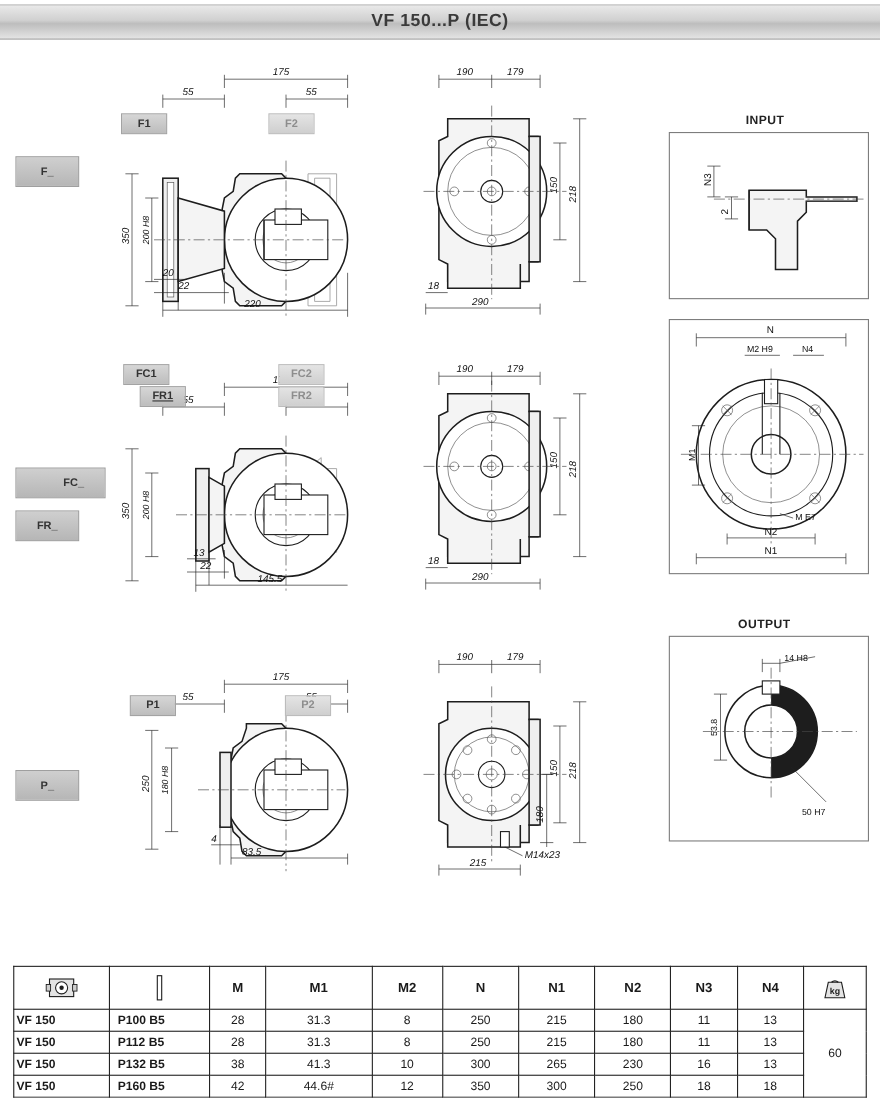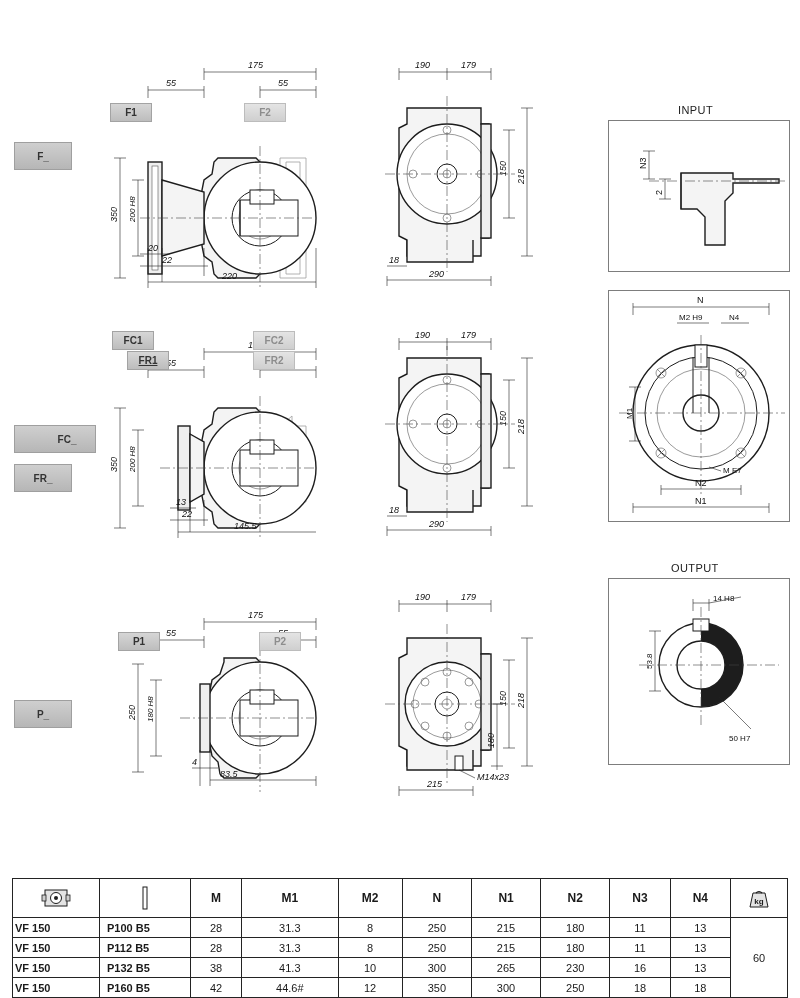--- a/index.html
+++ b/index.html
@@ -143,6 +143,9 @@
 
 <div class="page">
 
+  <div class="title-bar">
+    <span class="t">VF 150...P (IEC)</span>
+  </div>
 
   <div class="row-label" style="left:14px; top:142px;">
     <span>F_</span>

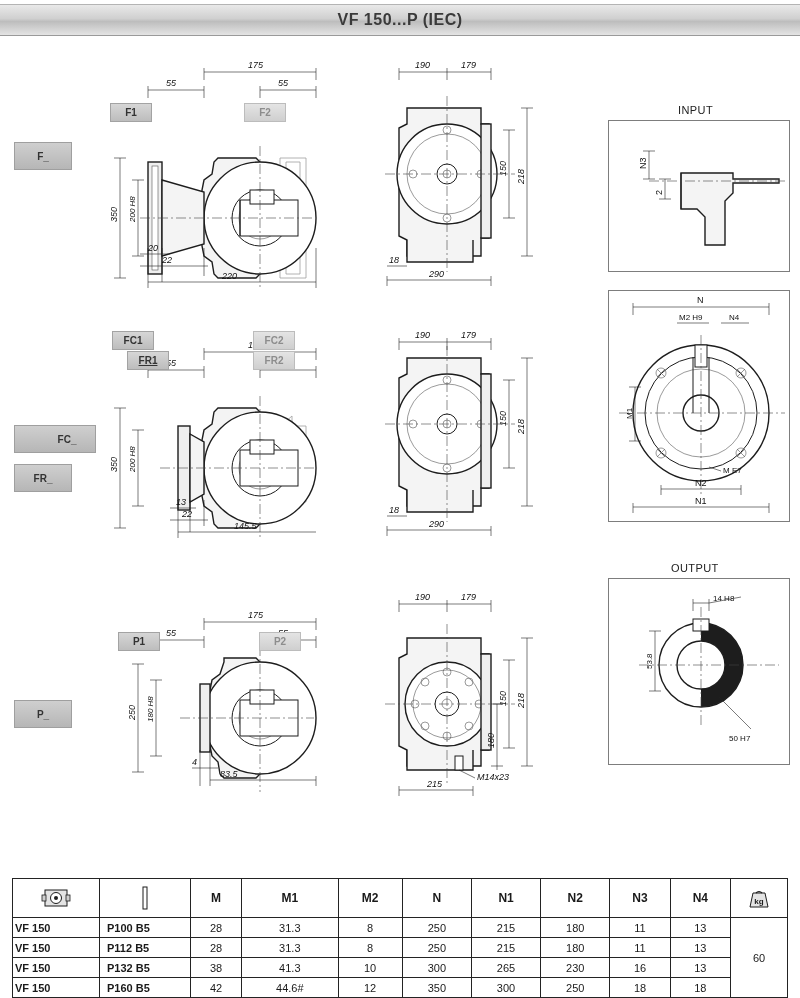--- a/index.html
+++ b/index.html
@@ -101,7 +101,7 @@
   .panel-title {
     position: absolute;
     font-size: 11px;
-    font-weight: normal;
+    font-weight: bold;
     color: #222;
     letter-spacing: .4px;
   }

